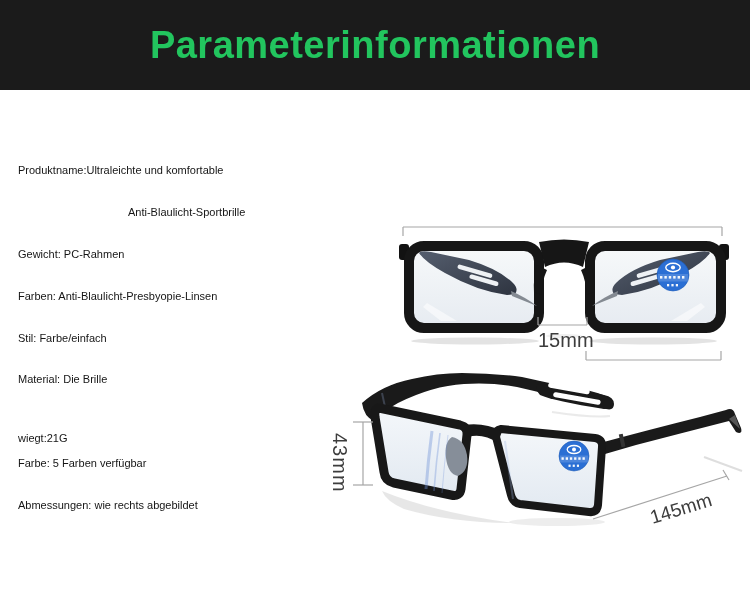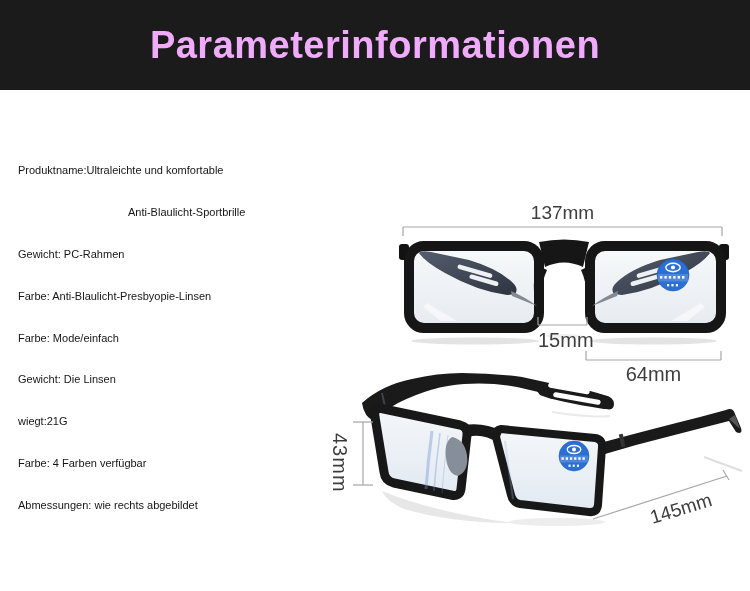--- a/index.html
+++ b/index.html
@@ -10,7 +10,7 @@
   
   .header-bar { position:absolute; left:0; top:0; width:750px; height:90px;
                 background:#1b1b1b; display:flex; align-items:center; justify-content:center; }
-  .header-title { color:#f0abfc; font-size:38px; font-weight:bold; letter-spacing:.5px; }
+  .header-title { color:#22c55e; font-size:38px; font-weight:bold; letter-spacing:.5px; }
 
   
   .spec-line { position:absolute; left:18px; font-size:11px; color:#151515;

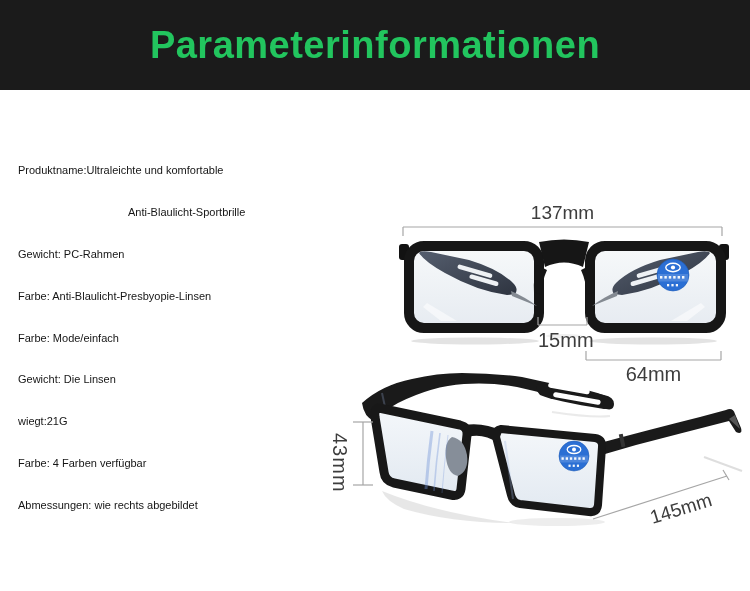--- a/index.html
+++ b/index.html
@@ -197,7 +197,6 @@
     </g>
   </svg>
 
-  <div class="dim-label" id="dim-137">137mm</div>
   <div class="dim-label" id="dim-15">15mm</div>
   <div class="dim-label" id="dim-64">64mm</div>
   <div class="dim-label" id="dim-43">43mm</div>

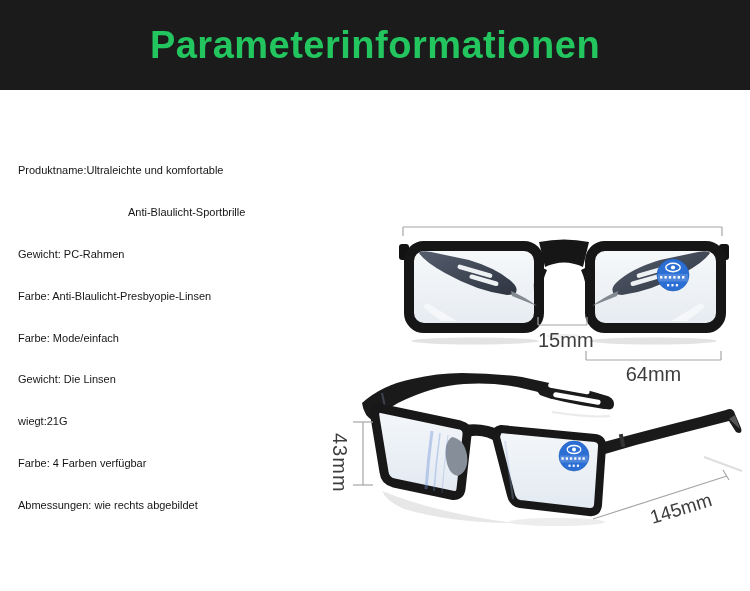--- a/index.html
+++ b/index.html
@@ -44,7 +44,7 @@
     <div class="spec-line" style="top:164px">Produktname:Ultraleichte und komfortable</div>
     <div class="spec-line indent" style="top:206px">Anti-Blaulicht-Sportbrille</div>
     <div class="spec-line" style="top:248px">Gewicht: PC-Rahmen</div>
-    <div class="spec-line" style="top:290px">Farbe: Anti-Blaulicht-Presbyopie-Linsen</div>
+    <div class="spec-line" style="top:290px">Farben: Anti-Blaulicht-Presbyopie-Linsen</div>
     <div class="spec-line" style="top:332px">Farbe: Mode/einfach</div>
     <div class="spec-line" style="top:373px">Gewicht: Die Linsen</div>
     <div class="spec-line" style="top:415px">wiegt:21G</div>

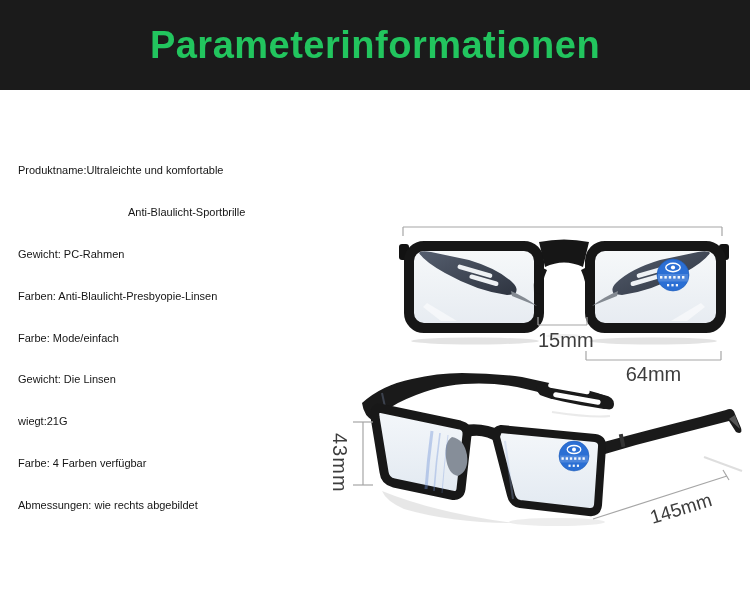--- a/index.html
+++ b/index.html
@@ -45,7 +45,7 @@
     <div class="spec-line indent" style="top:206px">Anti-Blaulicht-Sportbrille</div>
     <div class="spec-line" style="top:248px">Gewicht: PC-Rahmen</div>
     <div class="spec-line" style="top:290px">Farben: Anti-Blaulicht-Presbyopie-Linsen</div>
-    <div class="spec-line" style="top:332px">Farbe: Mode/einfach</div>
+    <div class="spec-line" style="top:332px">Stil: Farbe/einfach</div>
     <div class="spec-line" style="top:373px">Gewicht: Die Linsen</div>
     <div class="spec-line" style="top:415px">wiegt:21G</div>
     <div class="spec-line" style="top:457px">Farbe: 4 Farben verfügbar</div>

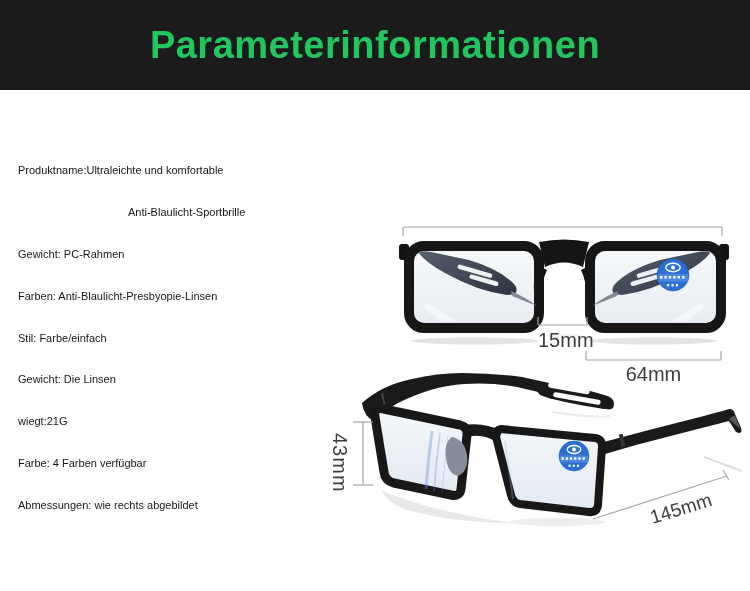--- a/index.html
+++ b/index.html
@@ -46,7 +46,7 @@
     <div class="spec-line" style="top:248px">Gewicht: PC-Rahmen</div>
     <div class="spec-line" style="top:290px">Farben: Anti-Blaulicht-Presbyopie-Linsen</div>
     <div class="spec-line" style="top:332px">Stil: Farbe/einfach</div>
-    <div class="spec-line" style="top:373px">Gewicht: Die Linsen</div>
+    <div class="spec-line" style="top:373px">Material: Die Brille</div>
     <div class="spec-line" style="top:415px">wiegt:21G</div>
     <div class="spec-line" style="top:457px">Farbe: 4 Farben verfügbar</div>
     <div class="spec-line" style="top:499px">Abmessungen: wie rechts abgebildet</div>

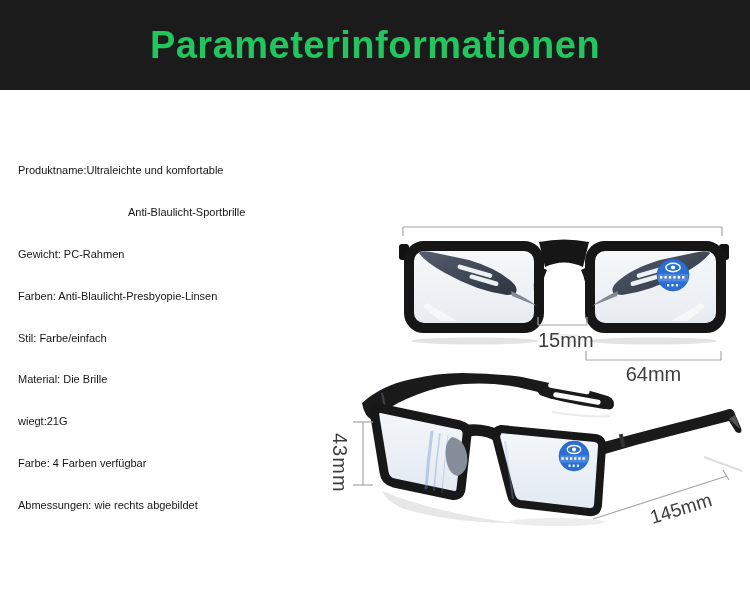--- a/index.html
+++ b/index.html
@@ -198,7 +198,6 @@
   </svg>
 
   <div class="dim-label" id="dim-15">15mm</div>
-  <div class="dim-label" id="dim-64">64mm</div>
   <div class="dim-label" id="dim-43">43mm</div>
   <div class="dim-label" id="dim-145">145mm</div>
 

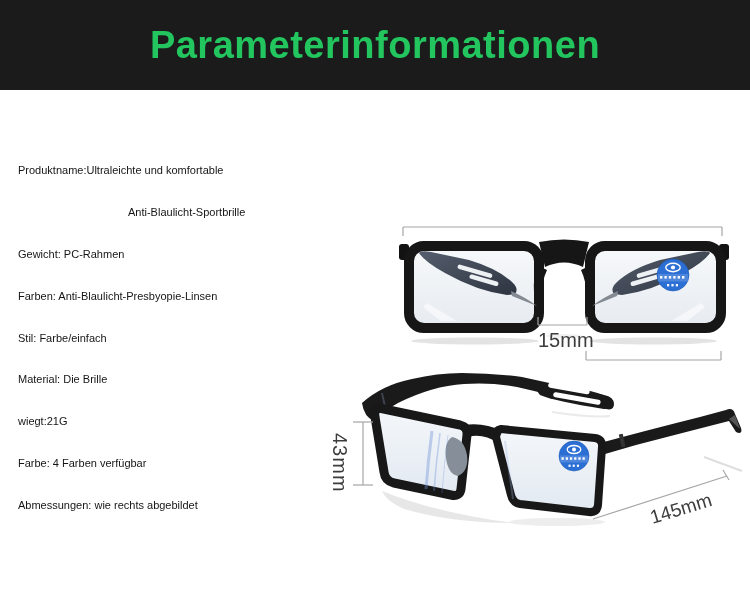--- a/index.html
+++ b/index.html
@@ -47,7 +47,7 @@
     <div class="spec-line" style="top:290px">Farben: Anti-Blaulicht-Presbyopie-Linsen</div>
     <div class="spec-line" style="top:332px">Stil: Farbe/einfach</div>
     <div class="spec-line" style="top:373px">Material: Die Brille</div>
-    <div class="spec-line" style="top:415px">wiegt:21G</div>
+    <div class="spec-line" style="top:432px">wiegt:21G</div>
     <div class="spec-line" style="top:457px">Farbe: 4 Farben verfügbar</div>
     <div class="spec-line" style="top:499px">Abmessungen: wie rechts abgebildet</div>
   </div>

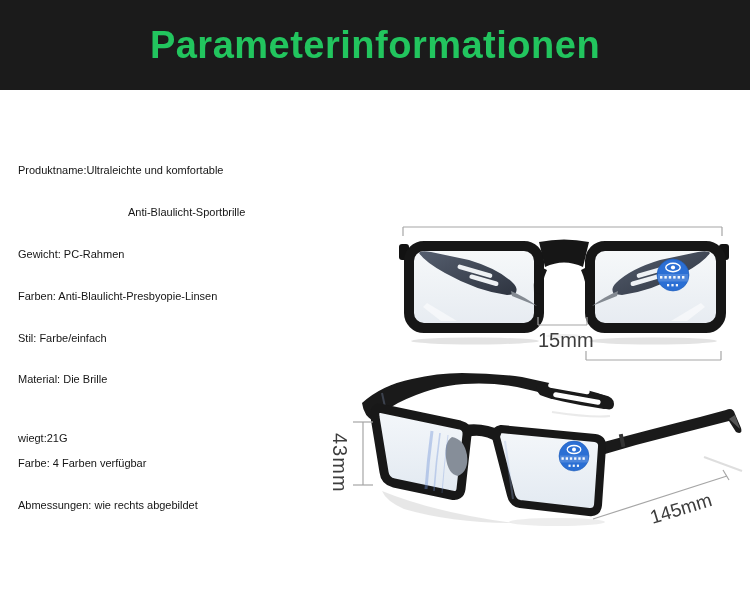--- a/index.html
+++ b/index.html
@@ -48,7 +48,7 @@
     <div class="spec-line" style="top:332px">Stil: Farbe/einfach</div>
     <div class="spec-line" style="top:373px">Material: Die Brille</div>
     <div class="spec-line" style="top:432px">wiegt:21G</div>
-    <div class="spec-line" style="top:457px">Farbe: 4 Farben verfügbar</div>
+    <div class="spec-line" style="top:457px">Farbe: 5 Farben verfügbar</div>
     <div class="spec-line" style="top:499px">Abmessungen: wie rechts abgebildet</div>
   </div>
 

